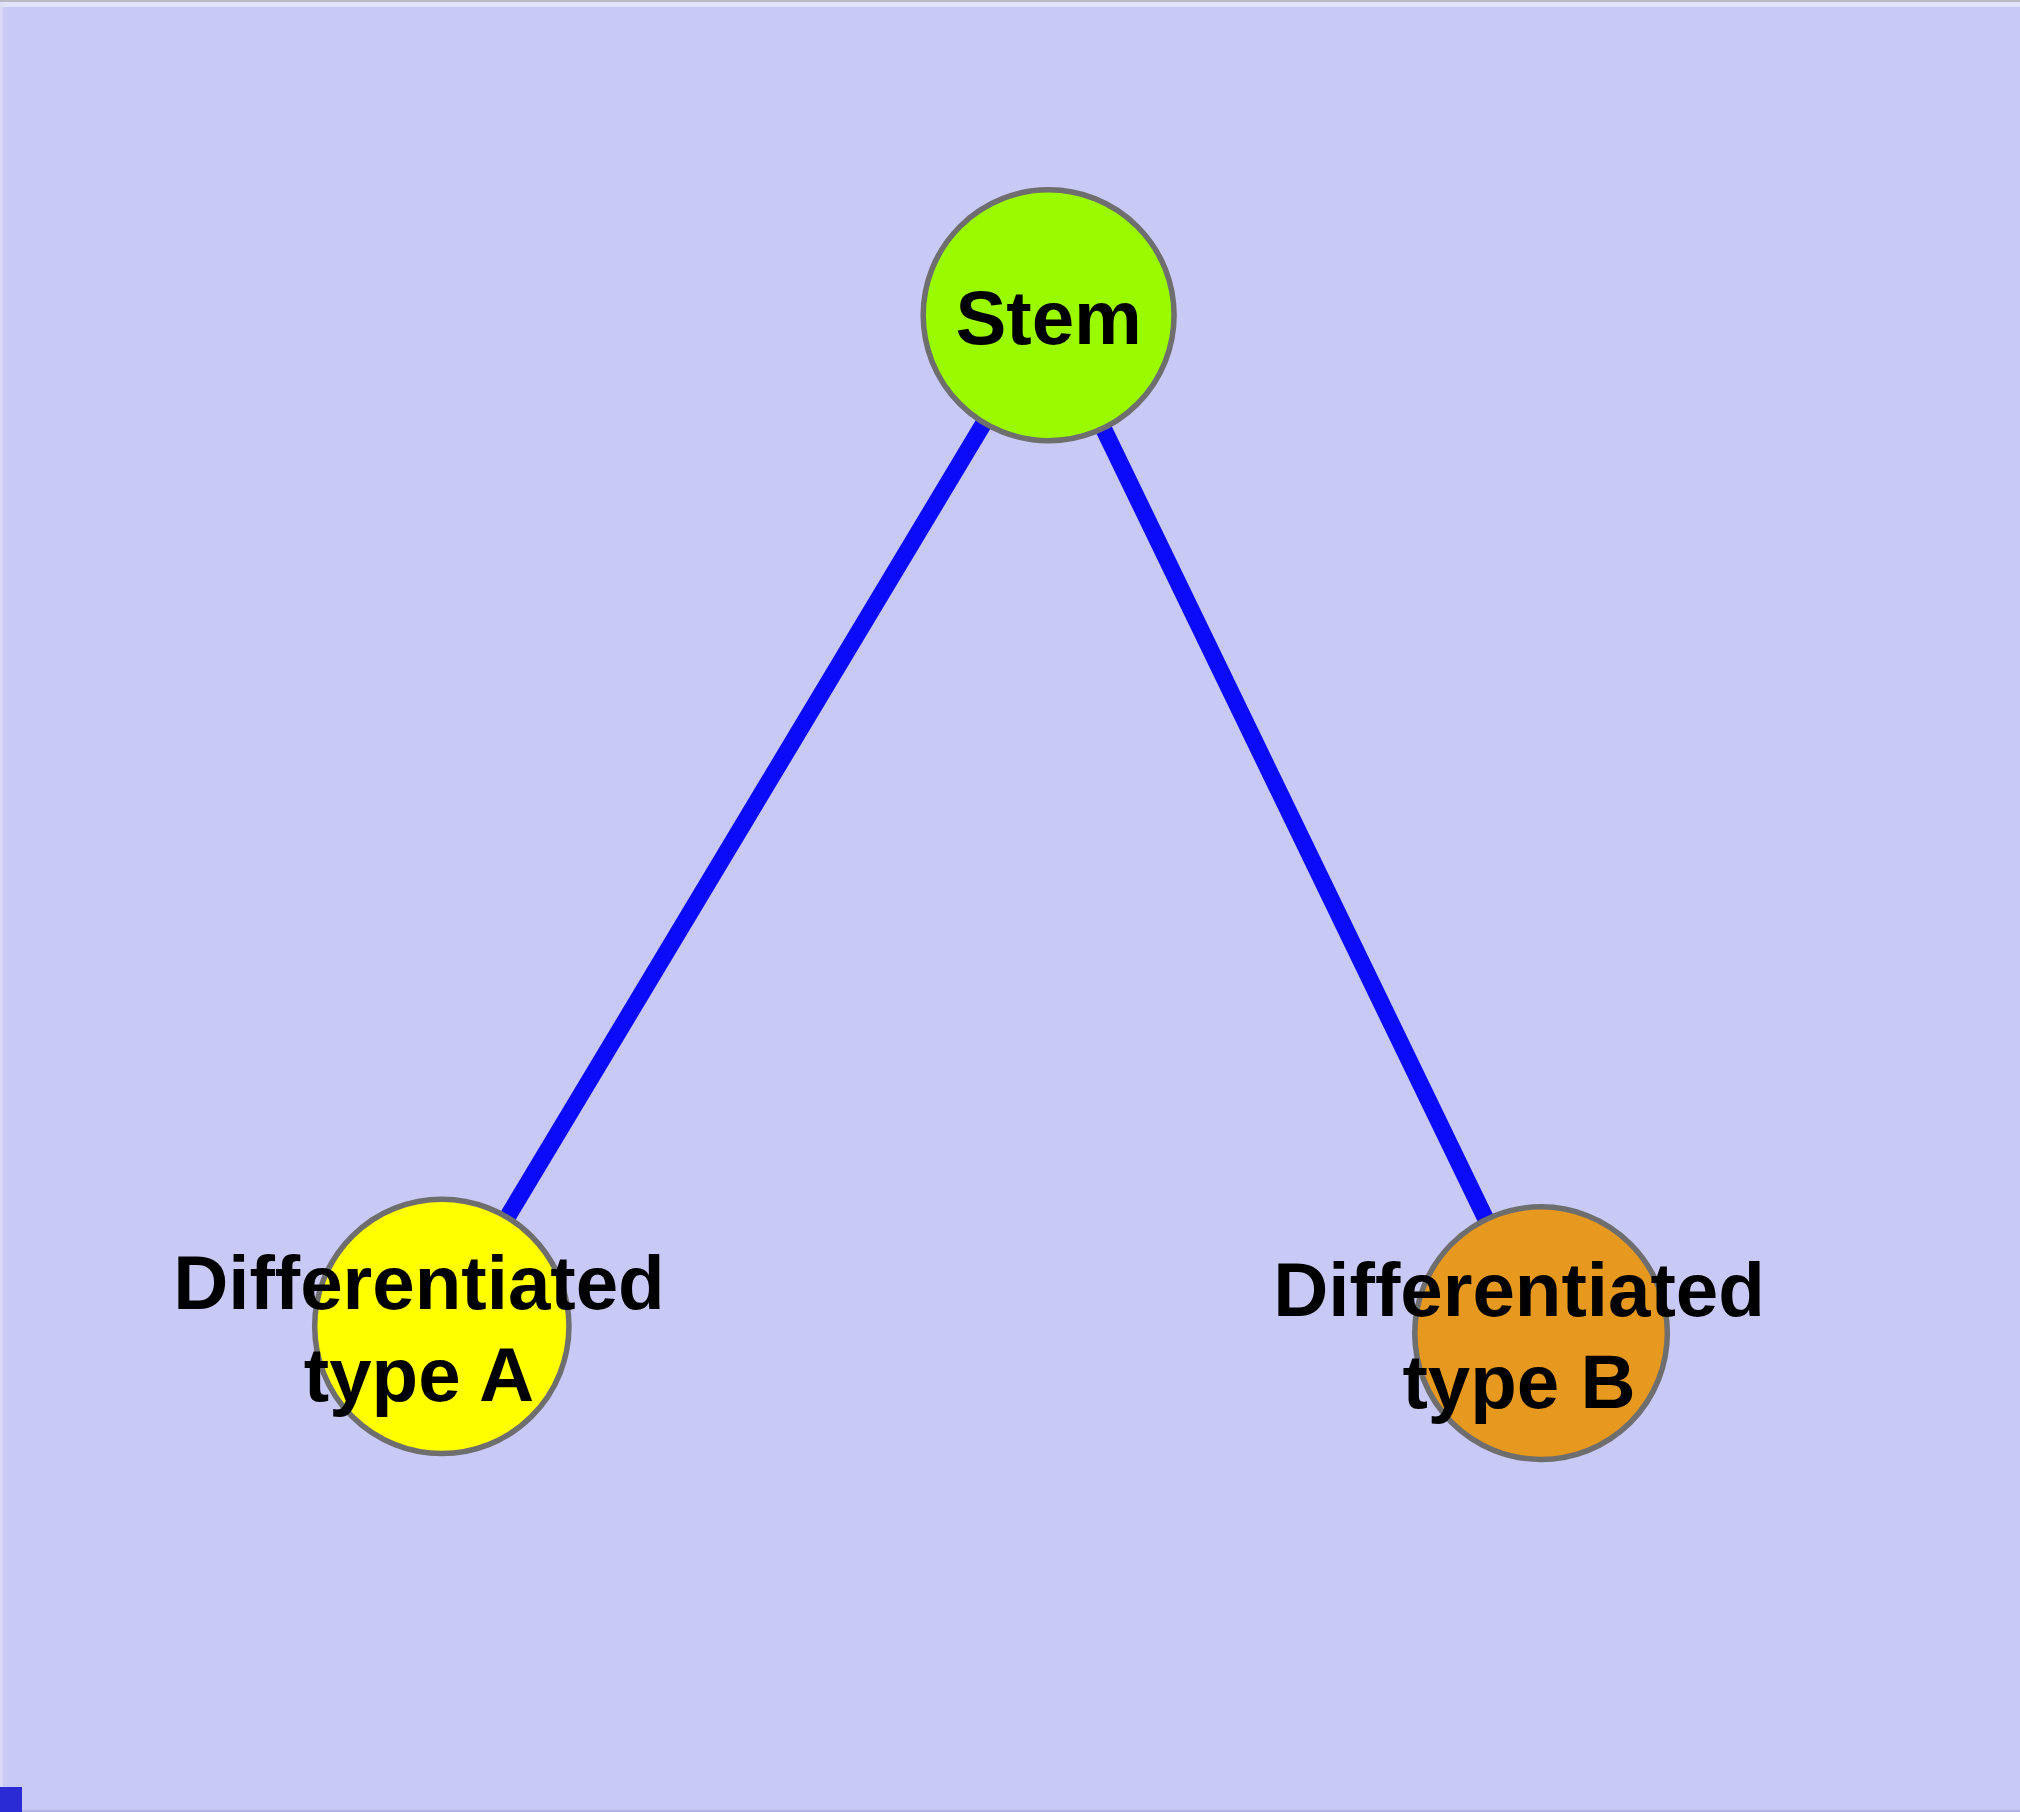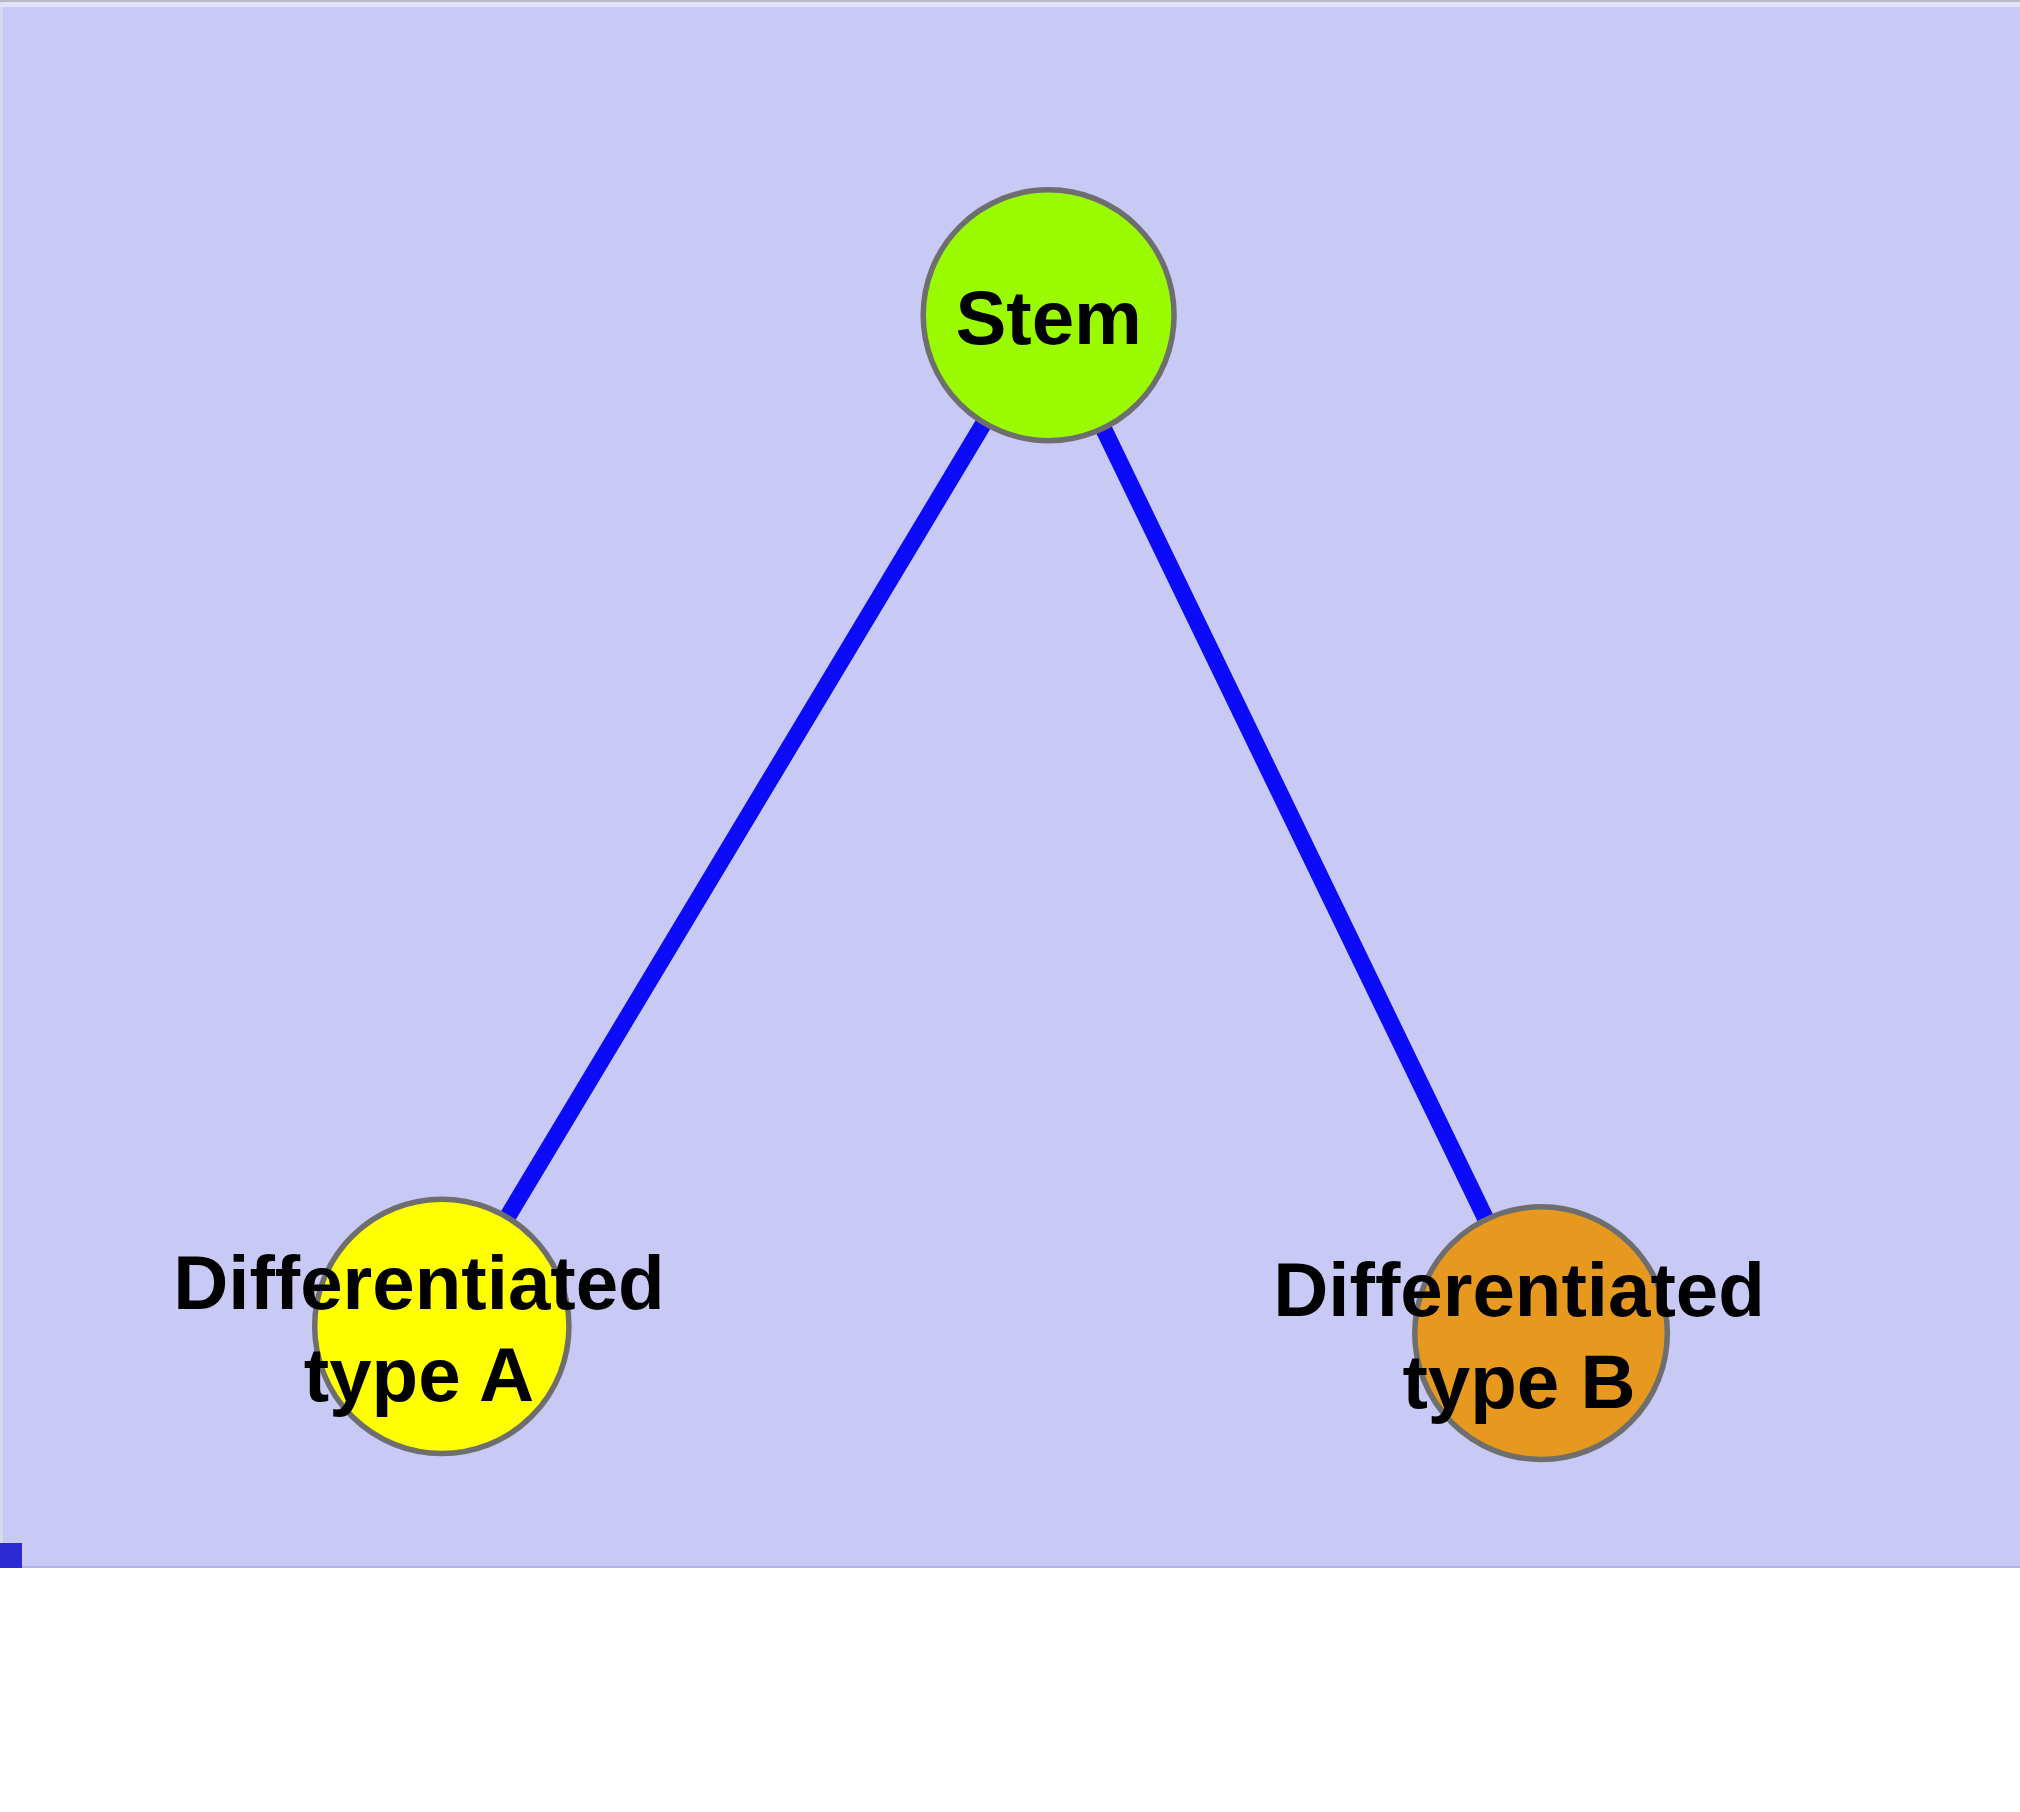--- a/index.html
+++ b/index.html
@@ -13,7 +13,7 @@
   .stage {
     position: relative;
     width: 2021px;
-    height: 1568px;
+    height: 1812px;
   }
   .diagram-svg {
     position: absolute;

